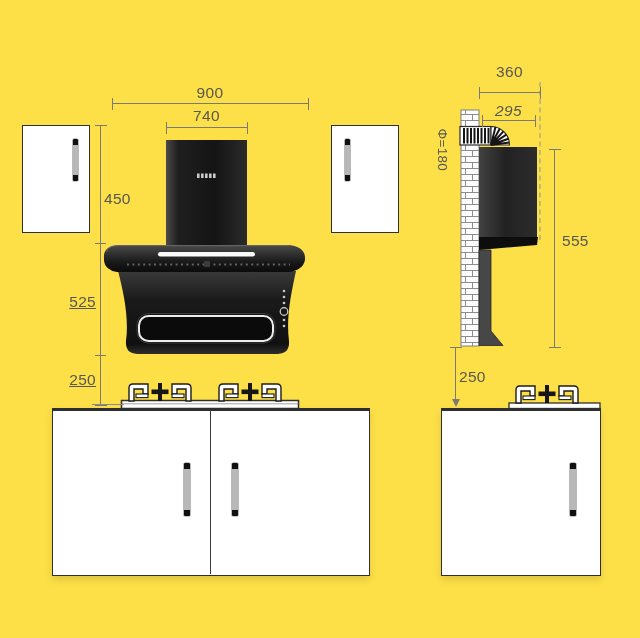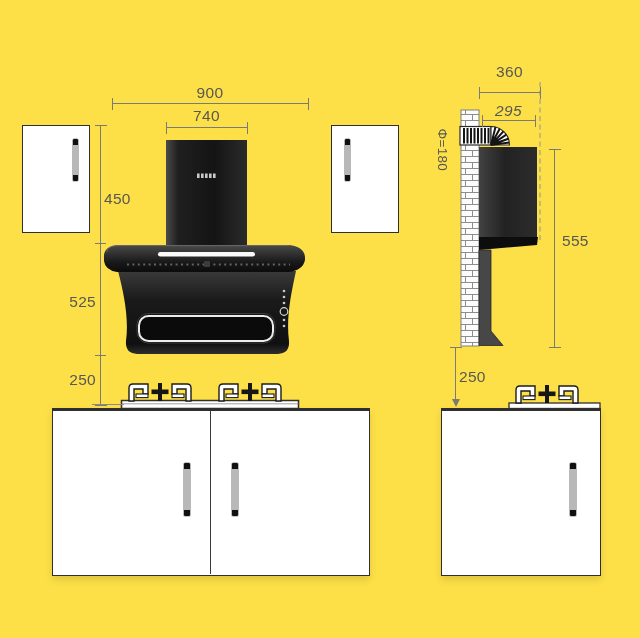--- a/index.html
+++ b/index.html
@@ -25,7 +25,7 @@
   
   .lbl{position:absolute;font-size:15.5px;line-height:1;color:#575757;letter-spacing:.3px;}
   .lbl.c{text-align:center;}
-  .lbl.r{text-align:right;}
+  .lbl.r{text-align:right;text-decoration:underline;}
   .lbl.rot{transform:rotate(90deg);font-size:13.5px;}
 
   

